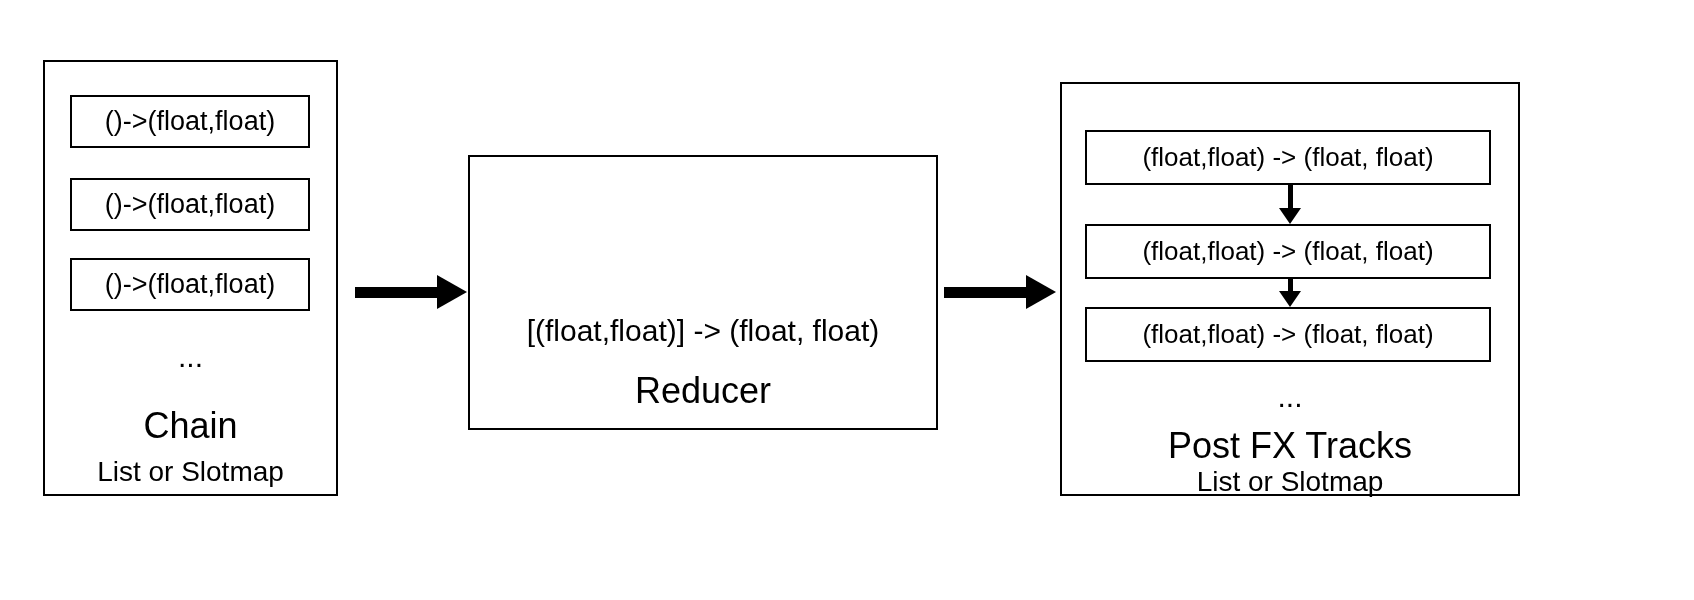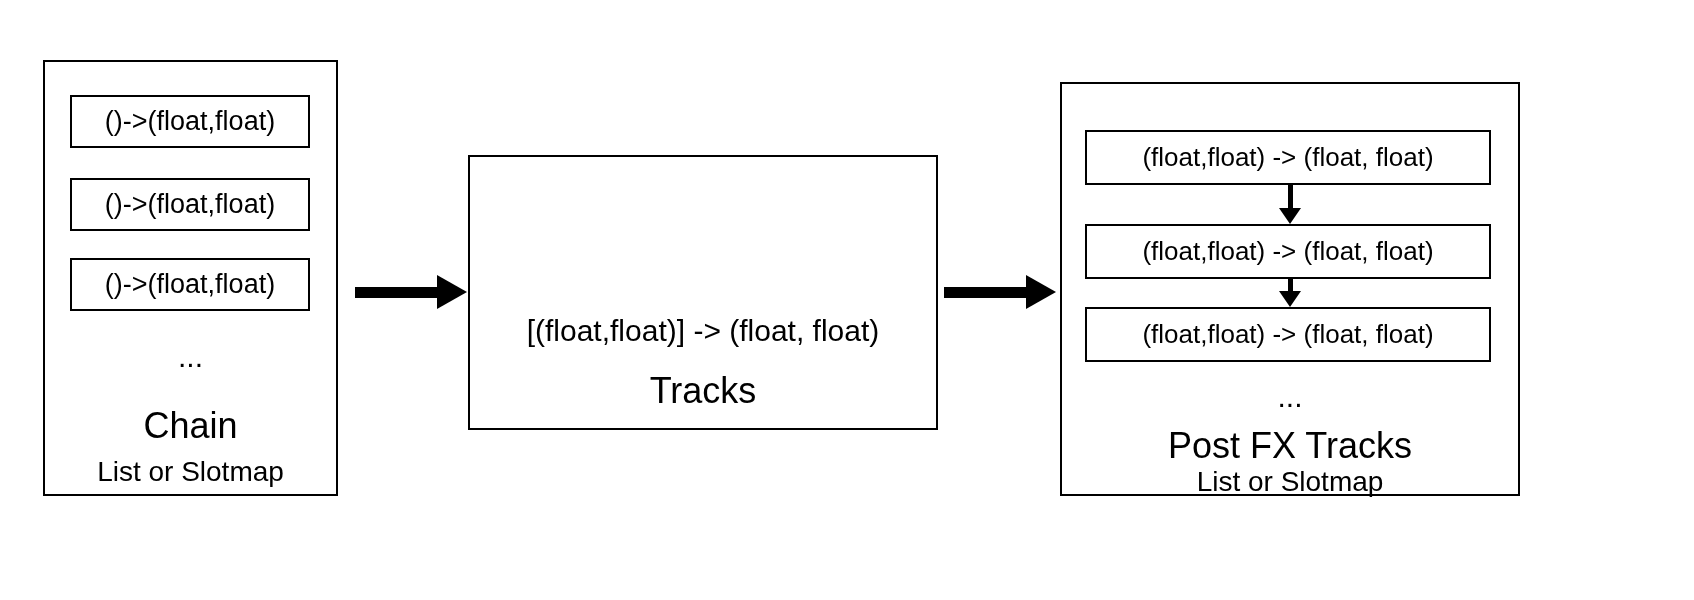--- a/index.html
+++ b/index.html
@@ -119,7 +119,7 @@
 
   <div class="outer-box reducer-box"></div>
   <div class="label reducer-signature">[(float,float)] -&gt; (float, float)</div>
-  <div class="label reducer-title">Tracks</div>
+  <div class="label reducer-title">Reducer</div>
 
   <div class="h-arrow flow-arrow-right">
     <div class="shaft"></div>

